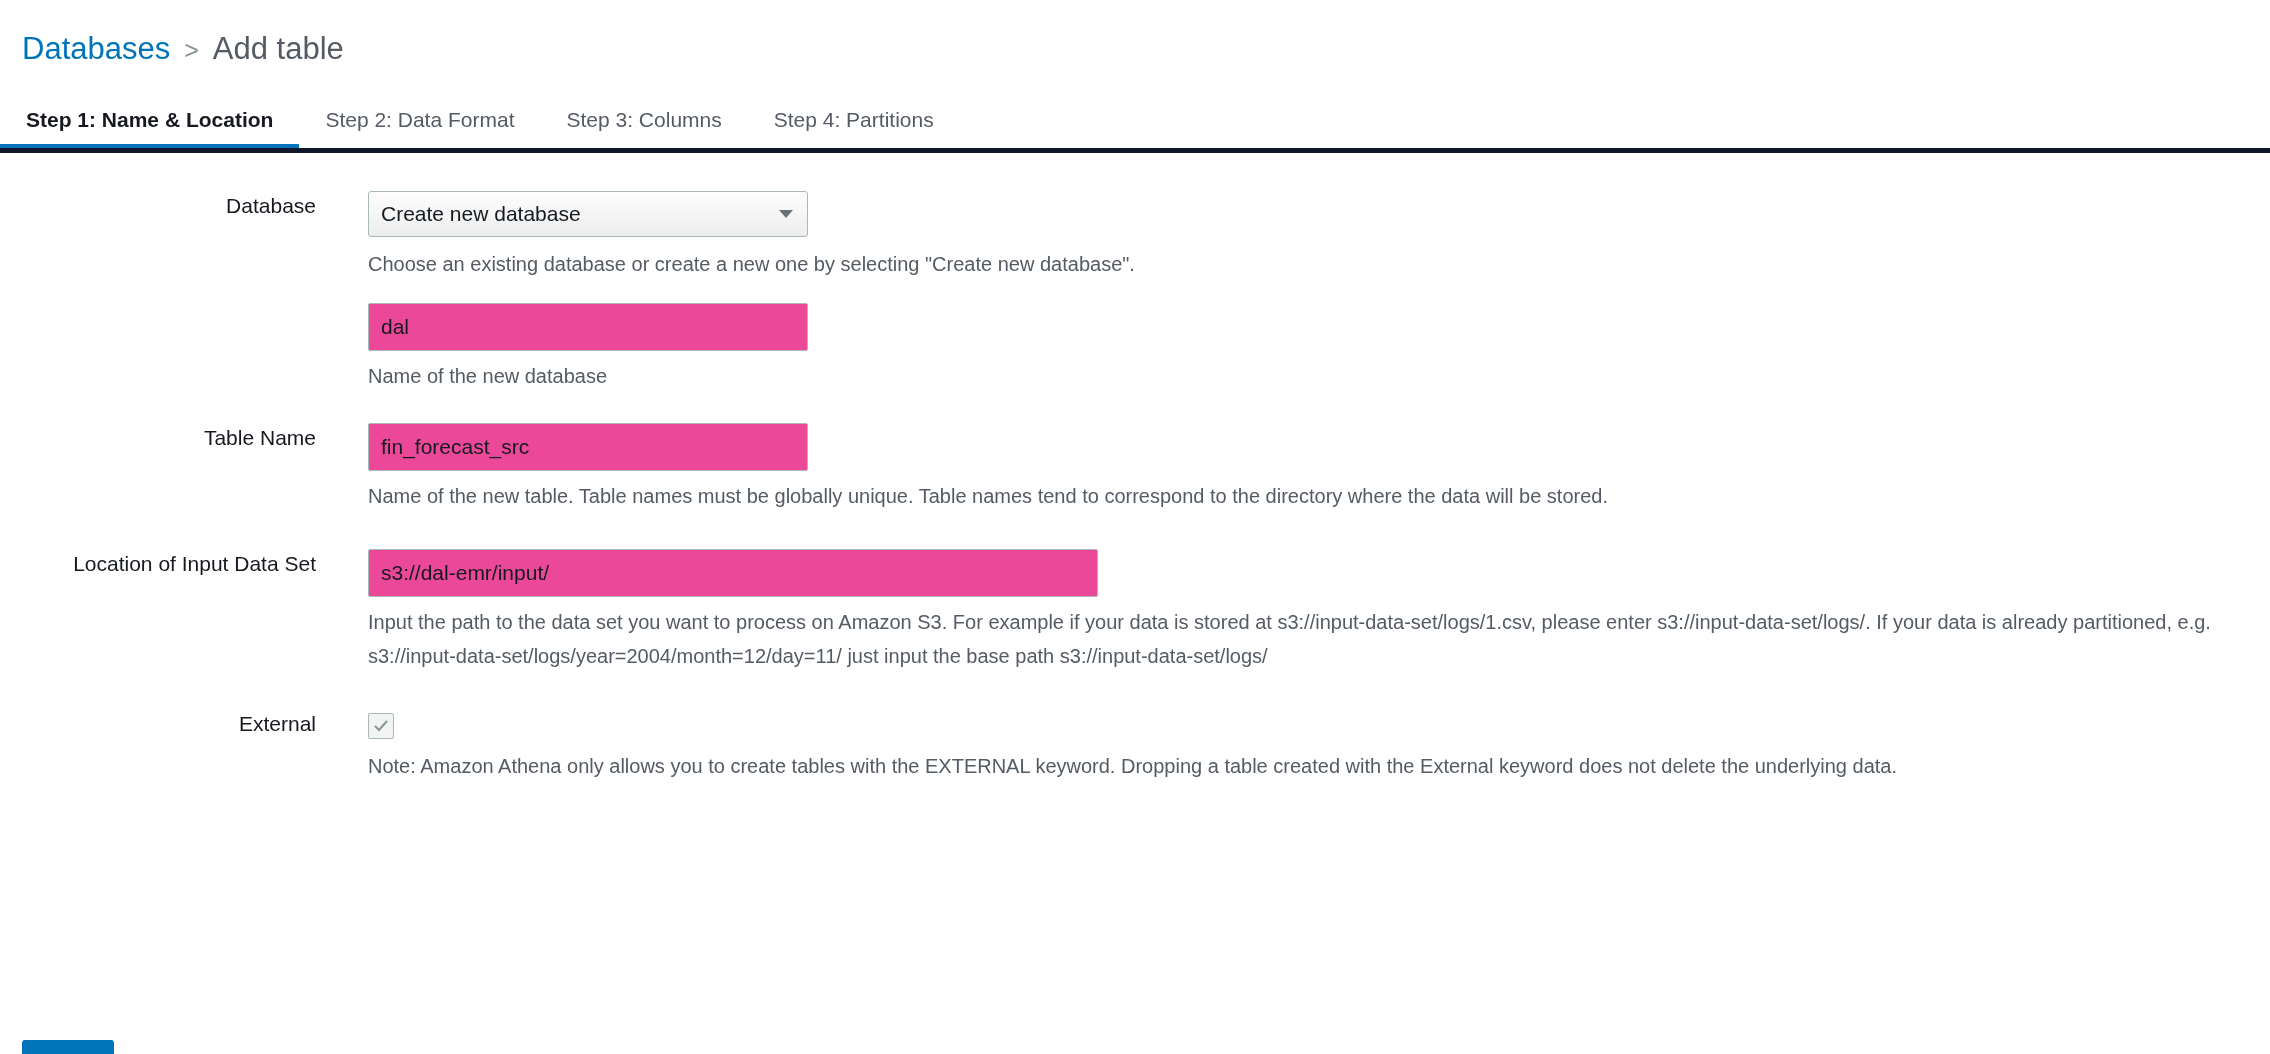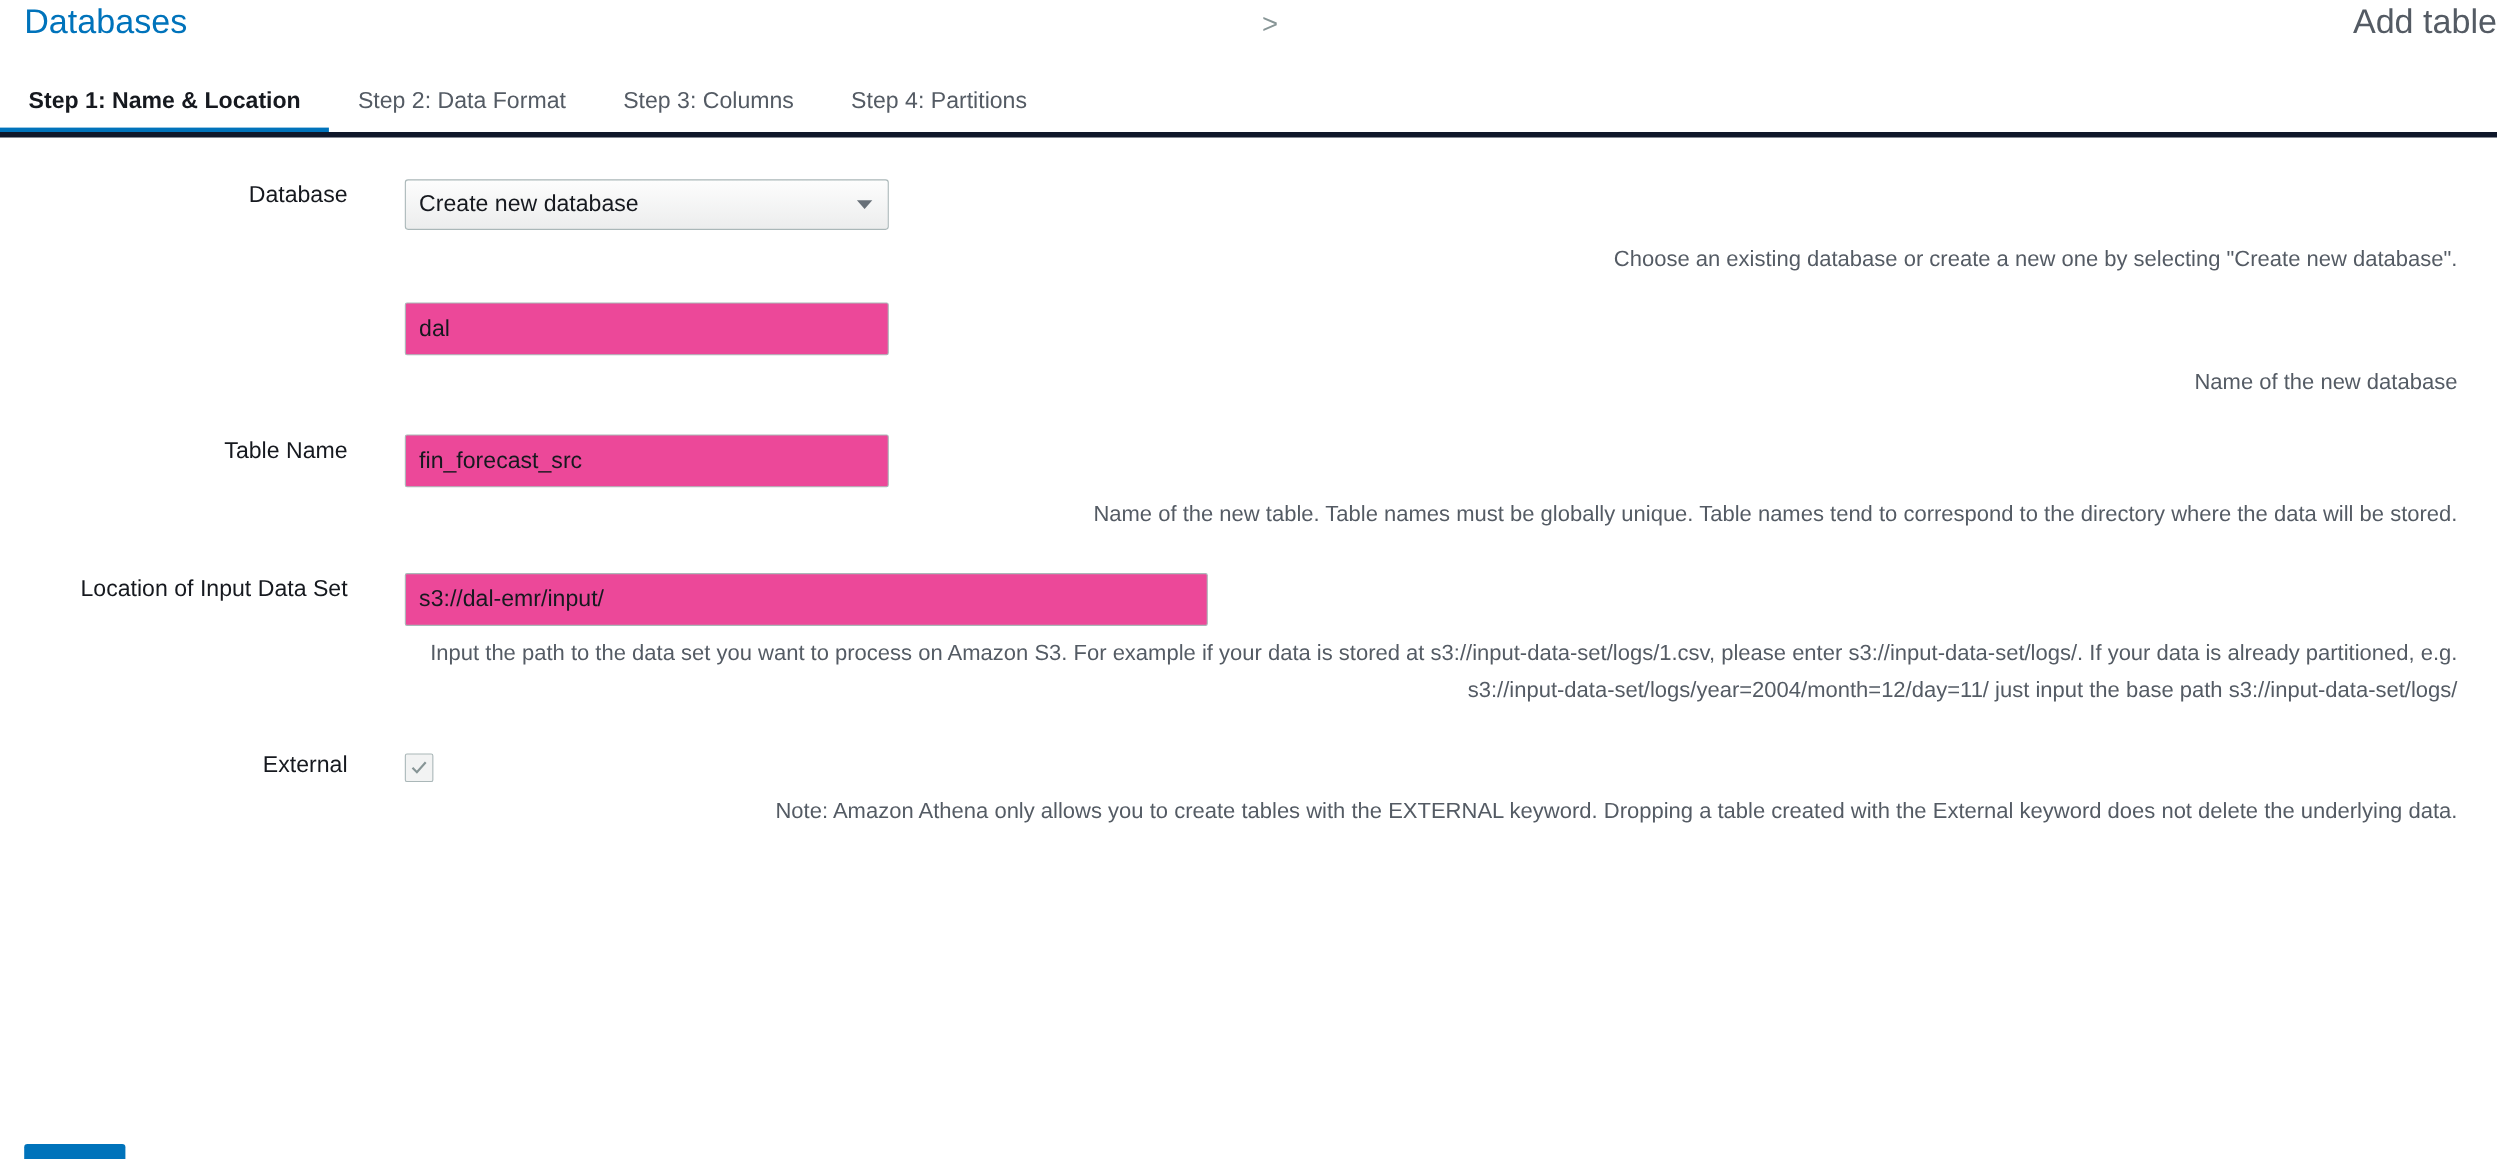--- a/index.html
+++ b/index.html
@@ -25,10 +25,9 @@
   .breadcrumb {
     display: flex;
     align-items: baseline;
-    padding: 0 0 0 22px;
+    padding: 29px 0 0 22px;
     font-size: 30px;
     line-height: 40px;
-    justify-content: space-between;
   }
   .breadcrumb .crumb-link {
     color: #0073bb;

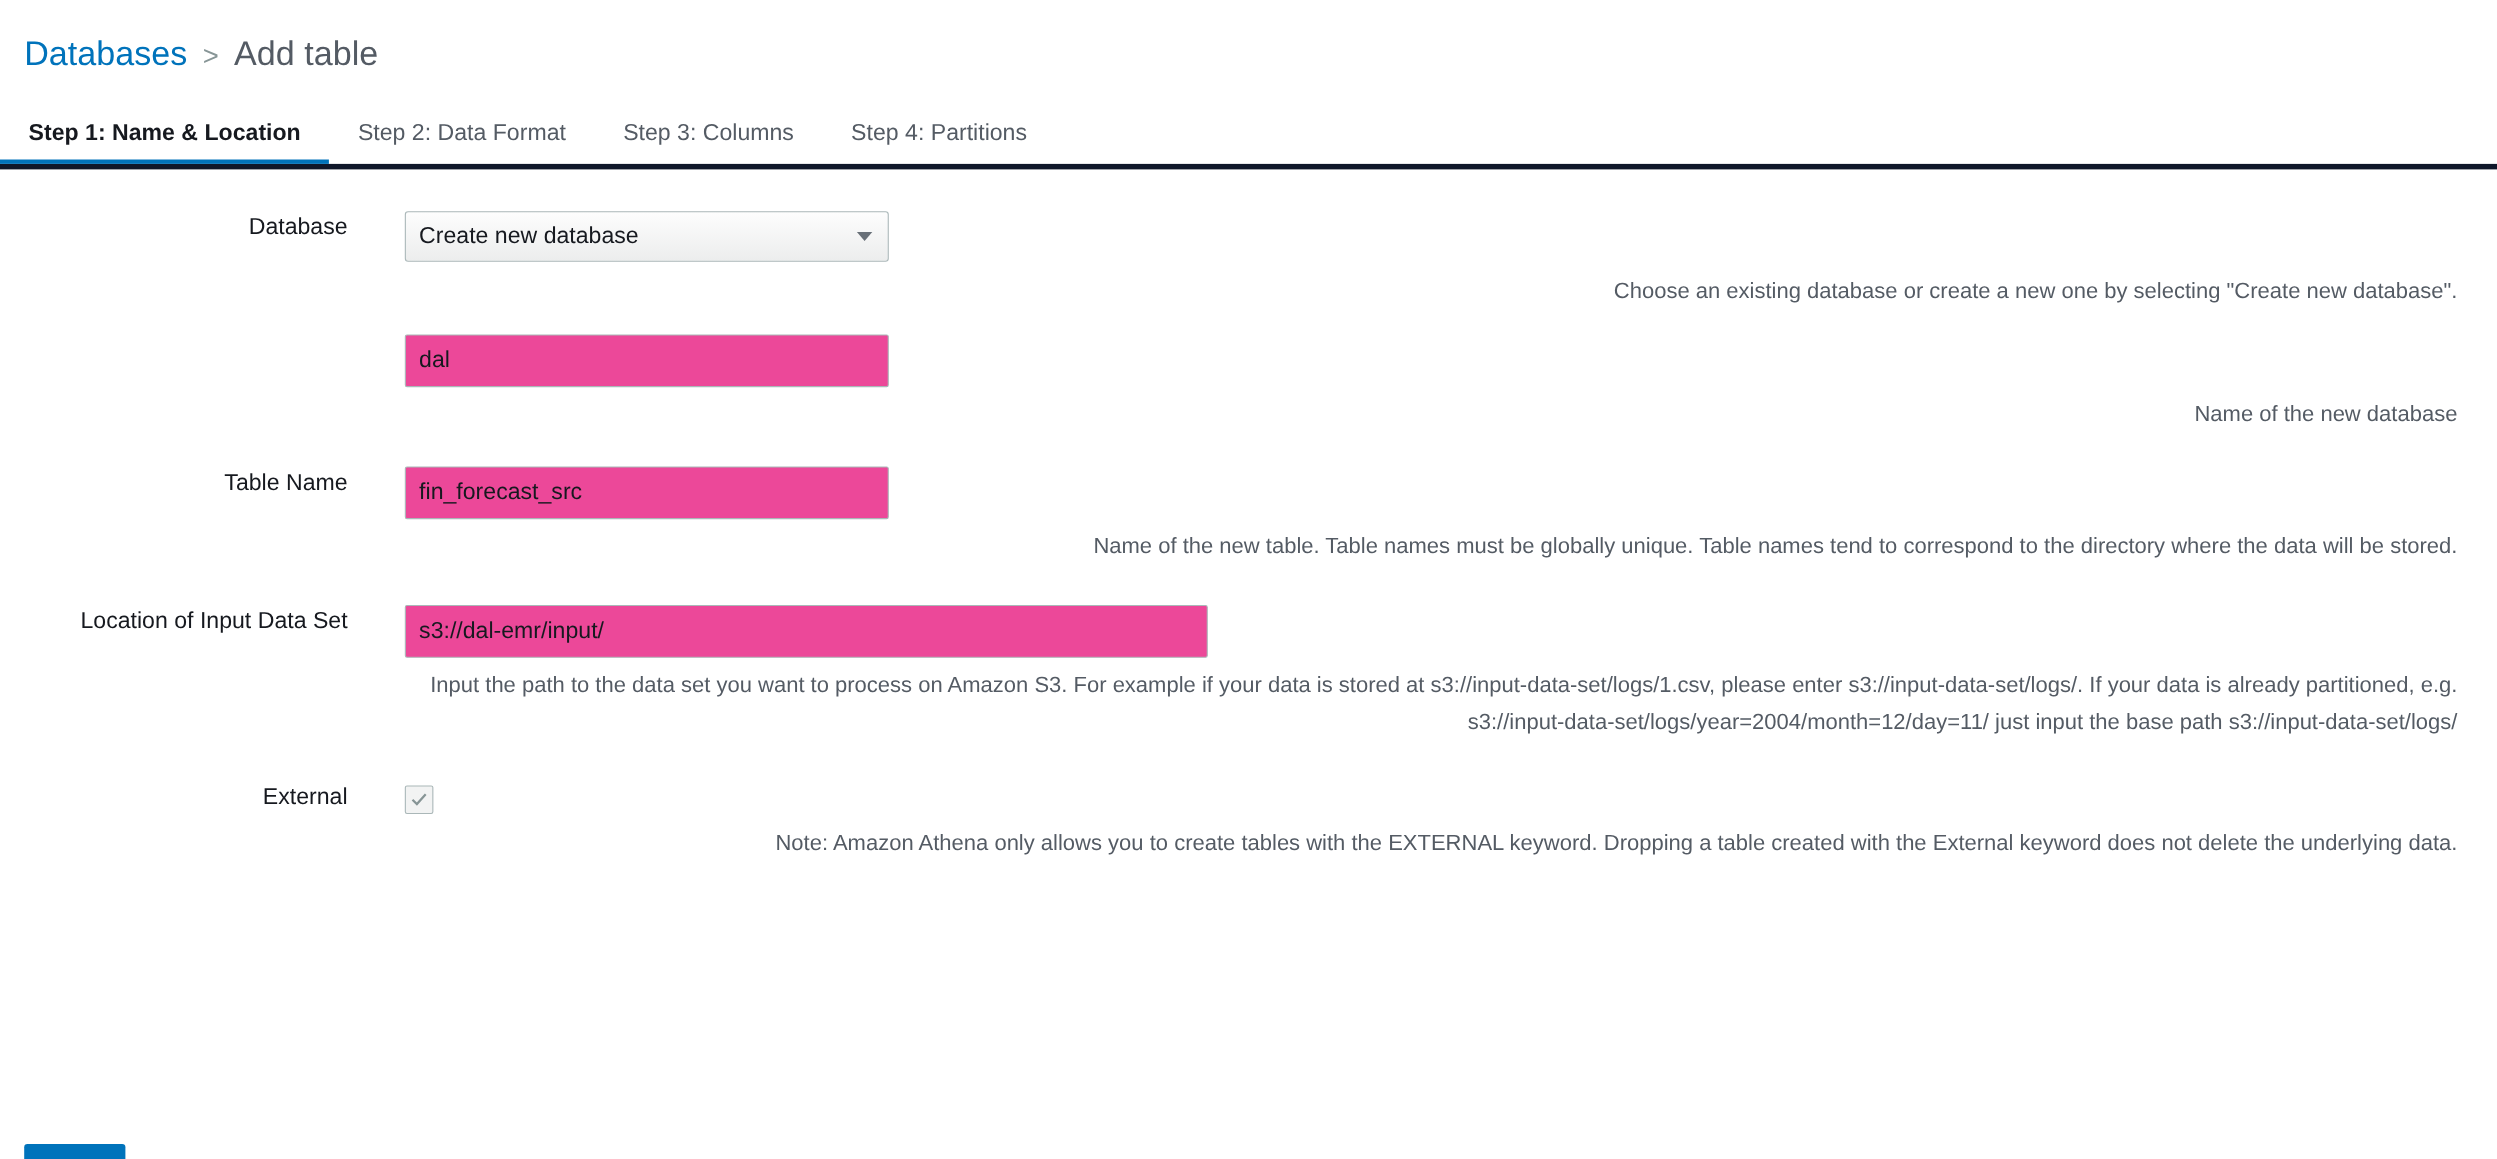--- a/index.html
+++ b/index.html
@@ -144,7 +144,6 @@
     line-height: 34px;
     margin-top: 10px;
     max-width: 1910px;
-    text-align: right;
   }
   .help.tight {
     margin-top: 8px;

